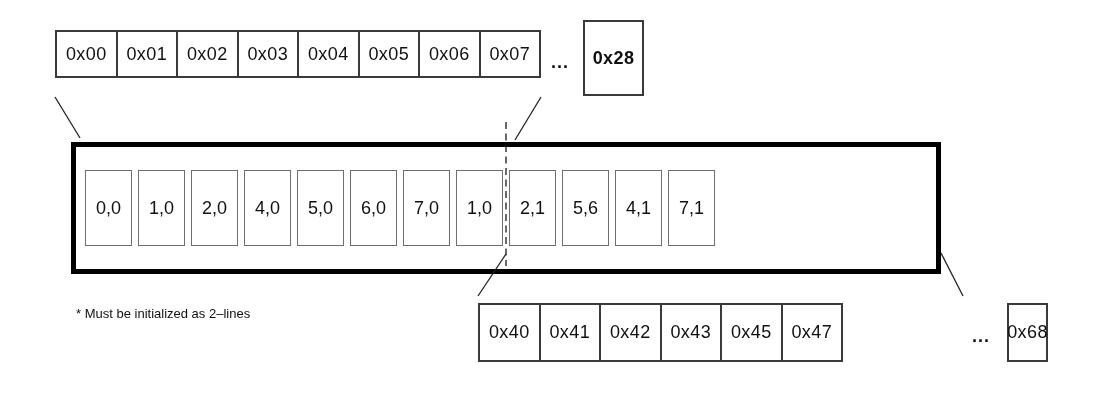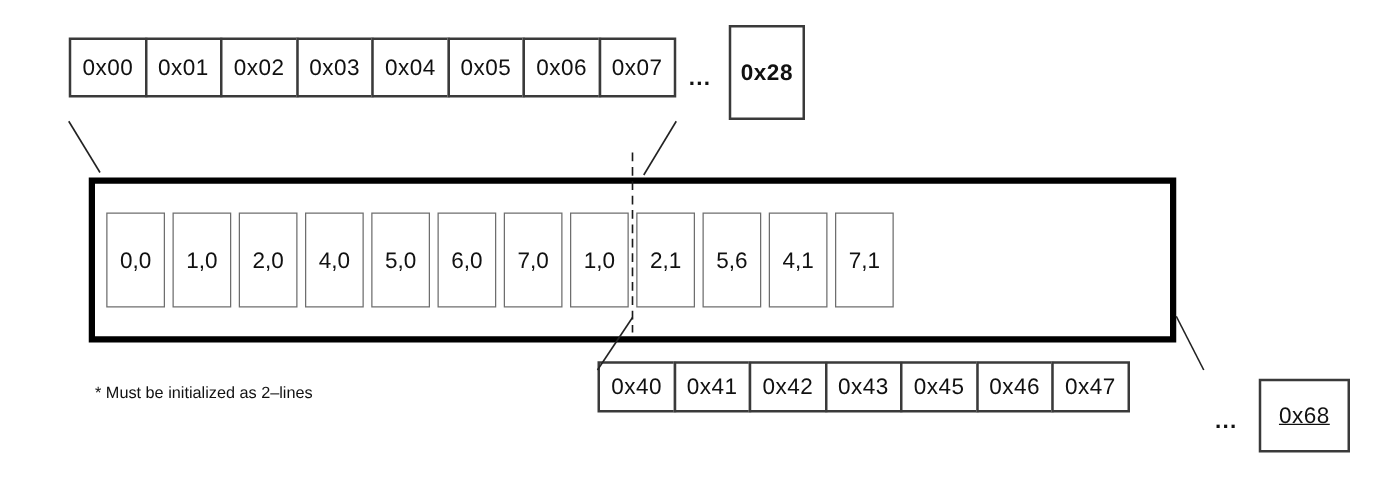--- a/index.html
+++ b/index.html
@@ -30,7 +30,7 @@
   }
   .byte-row .bcell:first-child { margin-left: 0; }
   .row-top { left: 55px; top: 30px; height: 48px; }
-  .row-bottom { left: 478px; top: 289px; height: 41px; }
+  .row-bottom { left: 478px; top: 303px; height: 59px; }
   .single-box {
     position: absolute;
     border: 2px solid var(--row_border, #3a3a3a);

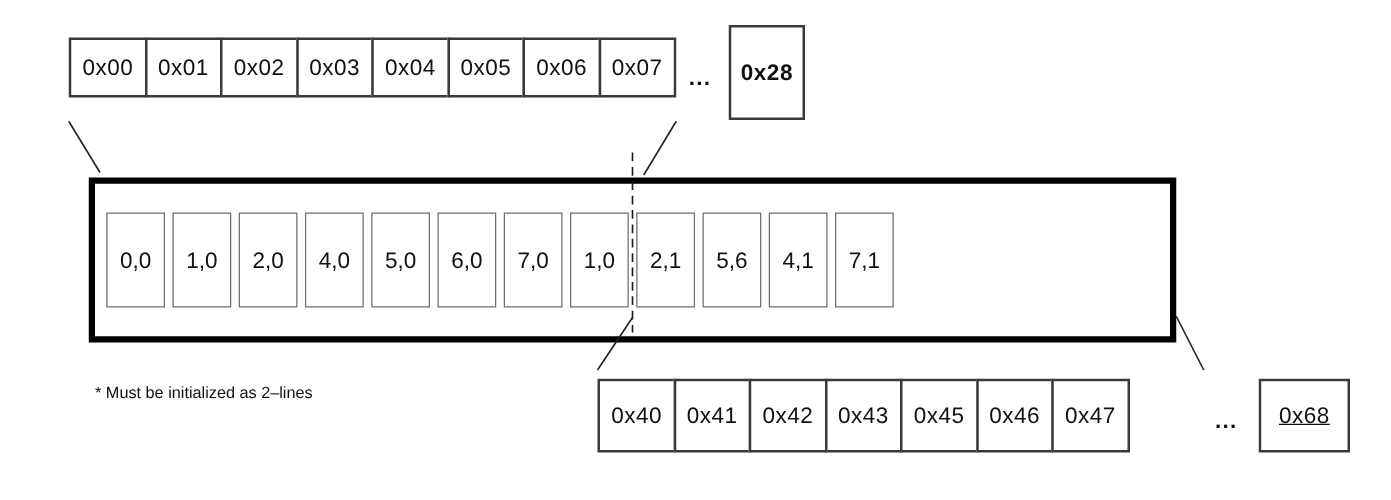--- a/index.html
+++ b/index.html
@@ -115,7 +115,6 @@
     <div class="bcell">0x42</div>
     <div class="bcell">0x43</div>
     <div class="bcell">0x45</div>
-    <div class="bcell">0x46</div>
     <div class="bcell">0x47</div>
   </div>
   <div class="ellipsis ell-bottom">...</div>

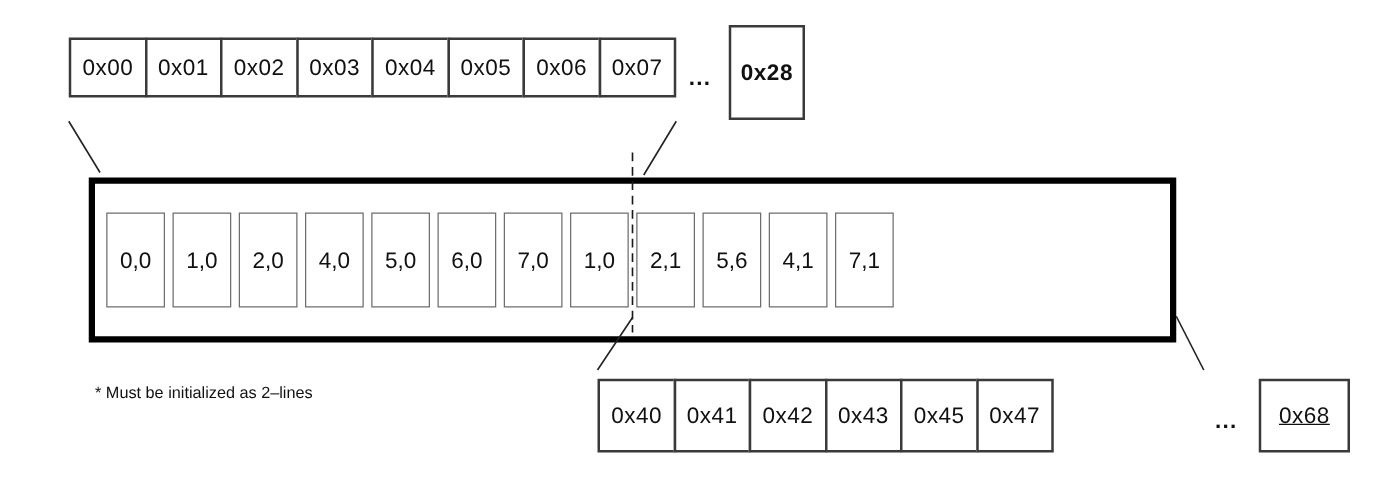--- a/index.html
+++ b/index.html
@@ -39,7 +39,7 @@
     background: #fff;
   }
   .box-28 { left: 583px; top: 20px; width: 61px; height: 76px; font-weight: bold; }
-  .box-68 { left: 1007px; top: 303px; width: 73px; height: 59px; text-decoration: underline; }
+  .box-68 { left: 1007px; top: 303px; width: 41px; height: 59px; }
   .ellipsis {
     position: absolute;
     font-size: 18px; font-weight: bold; letter-spacing: 1px;

